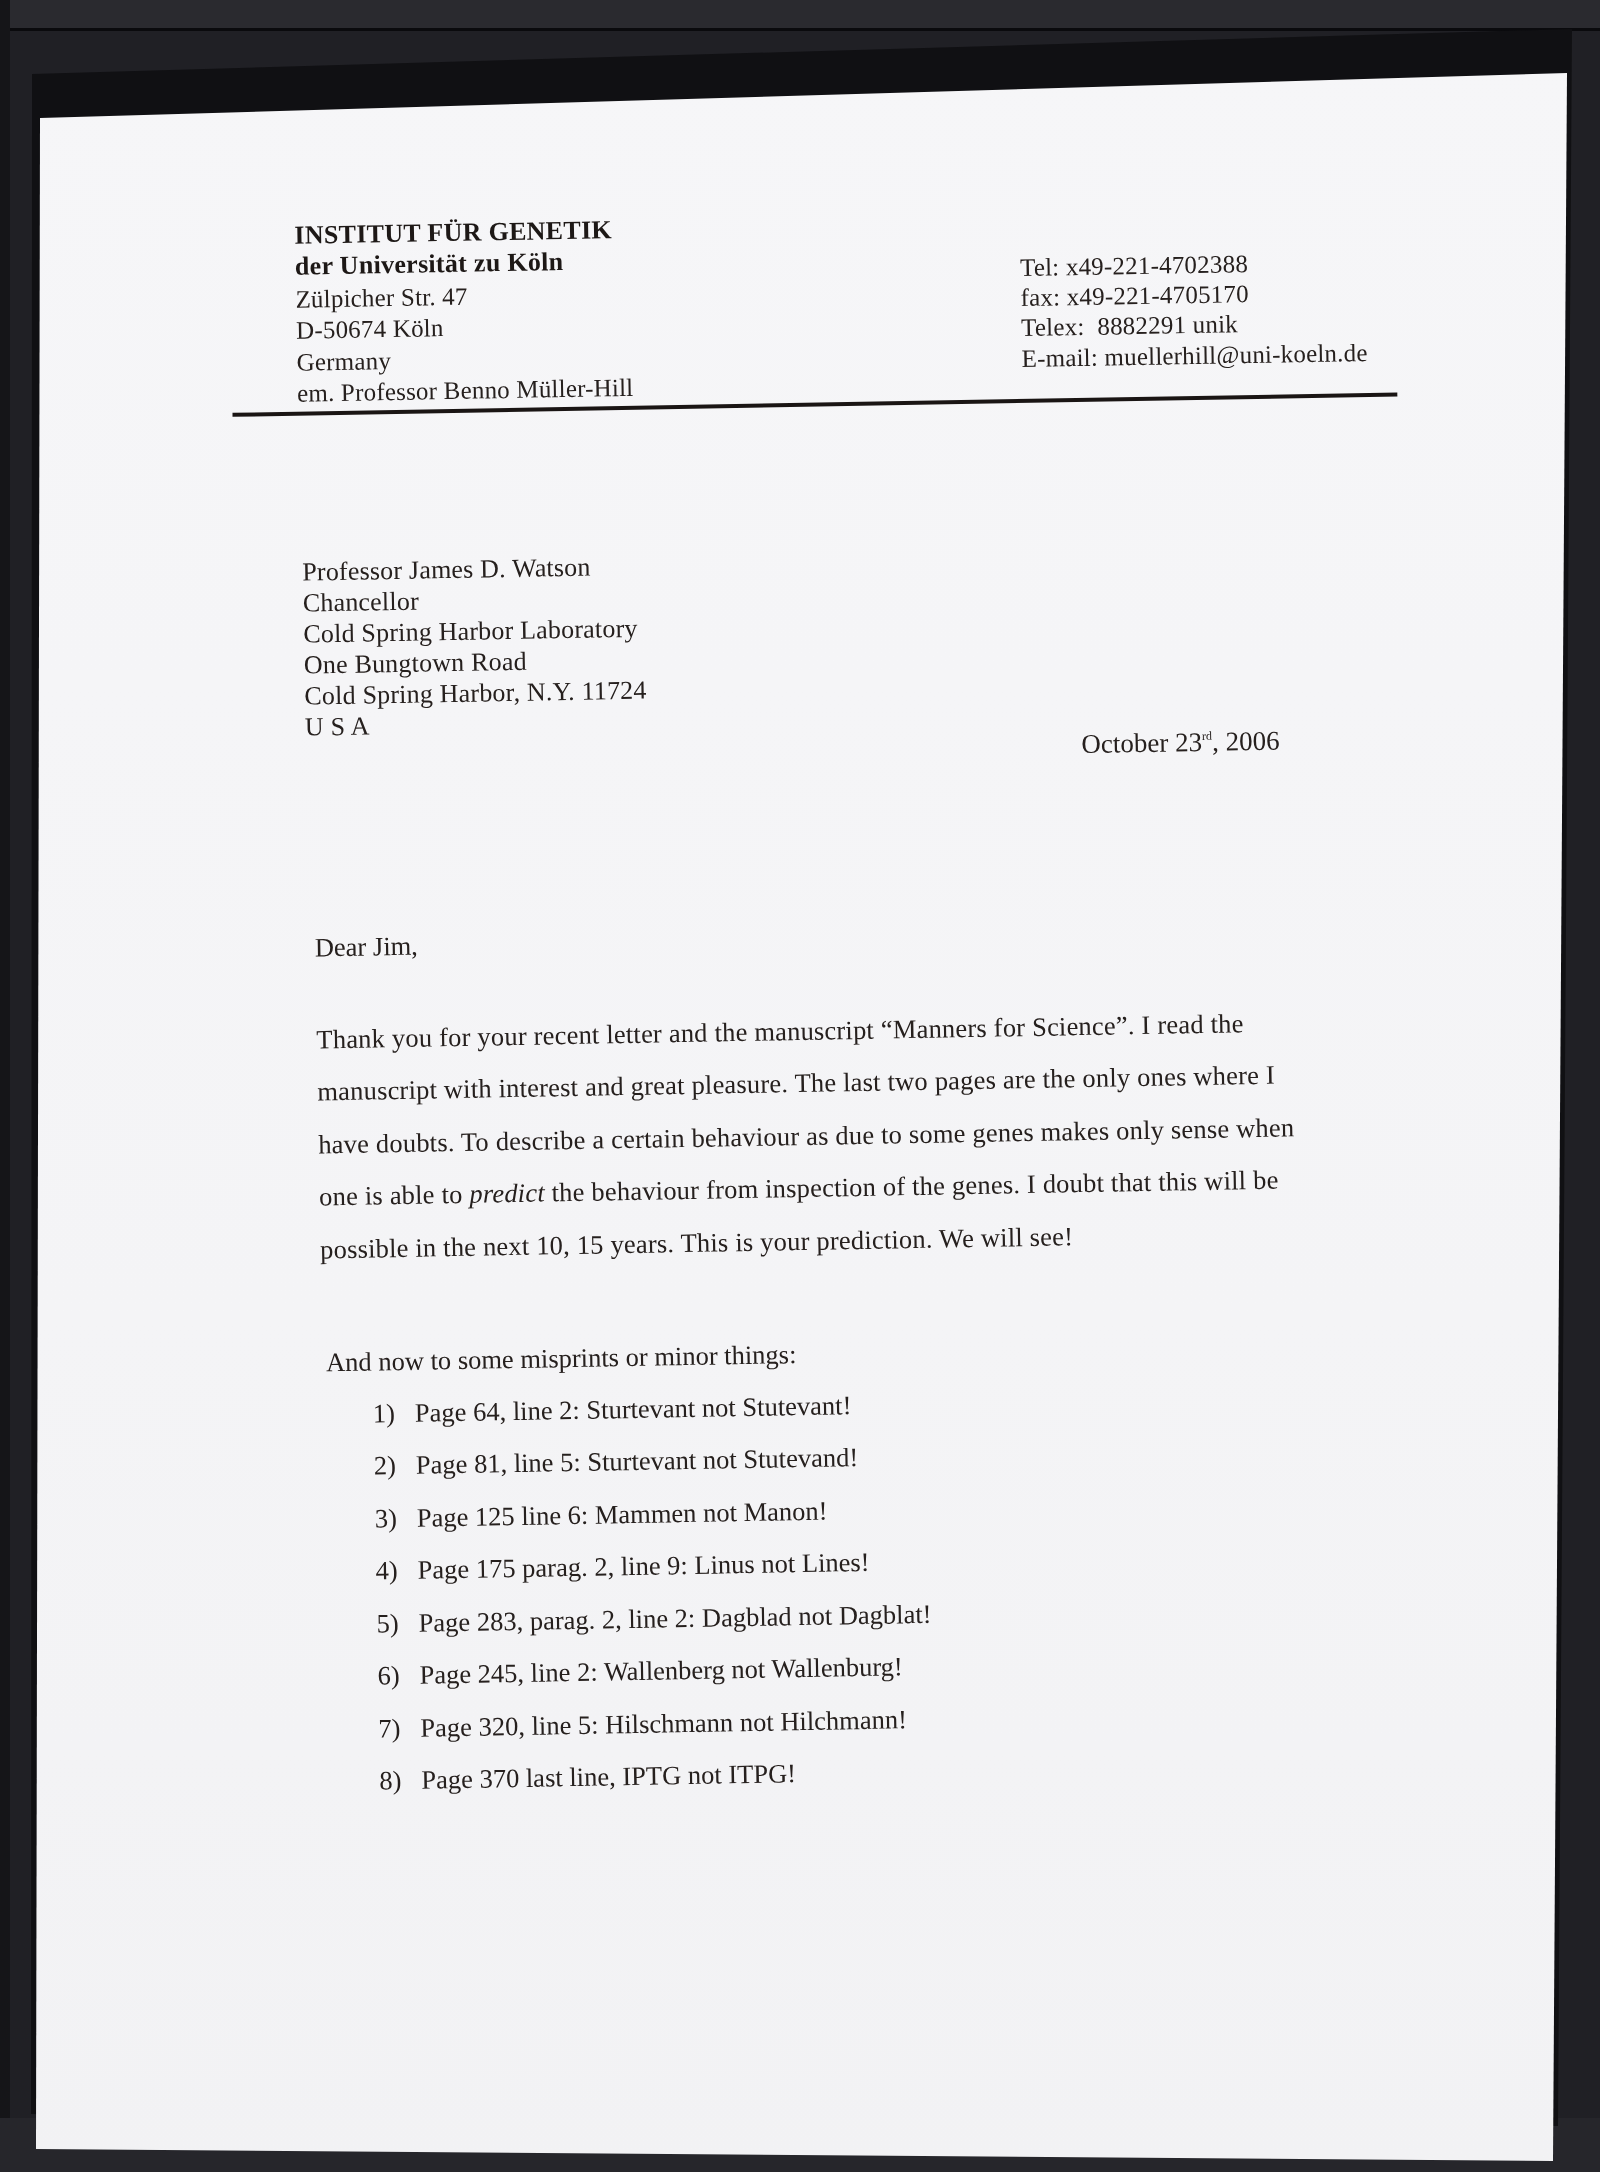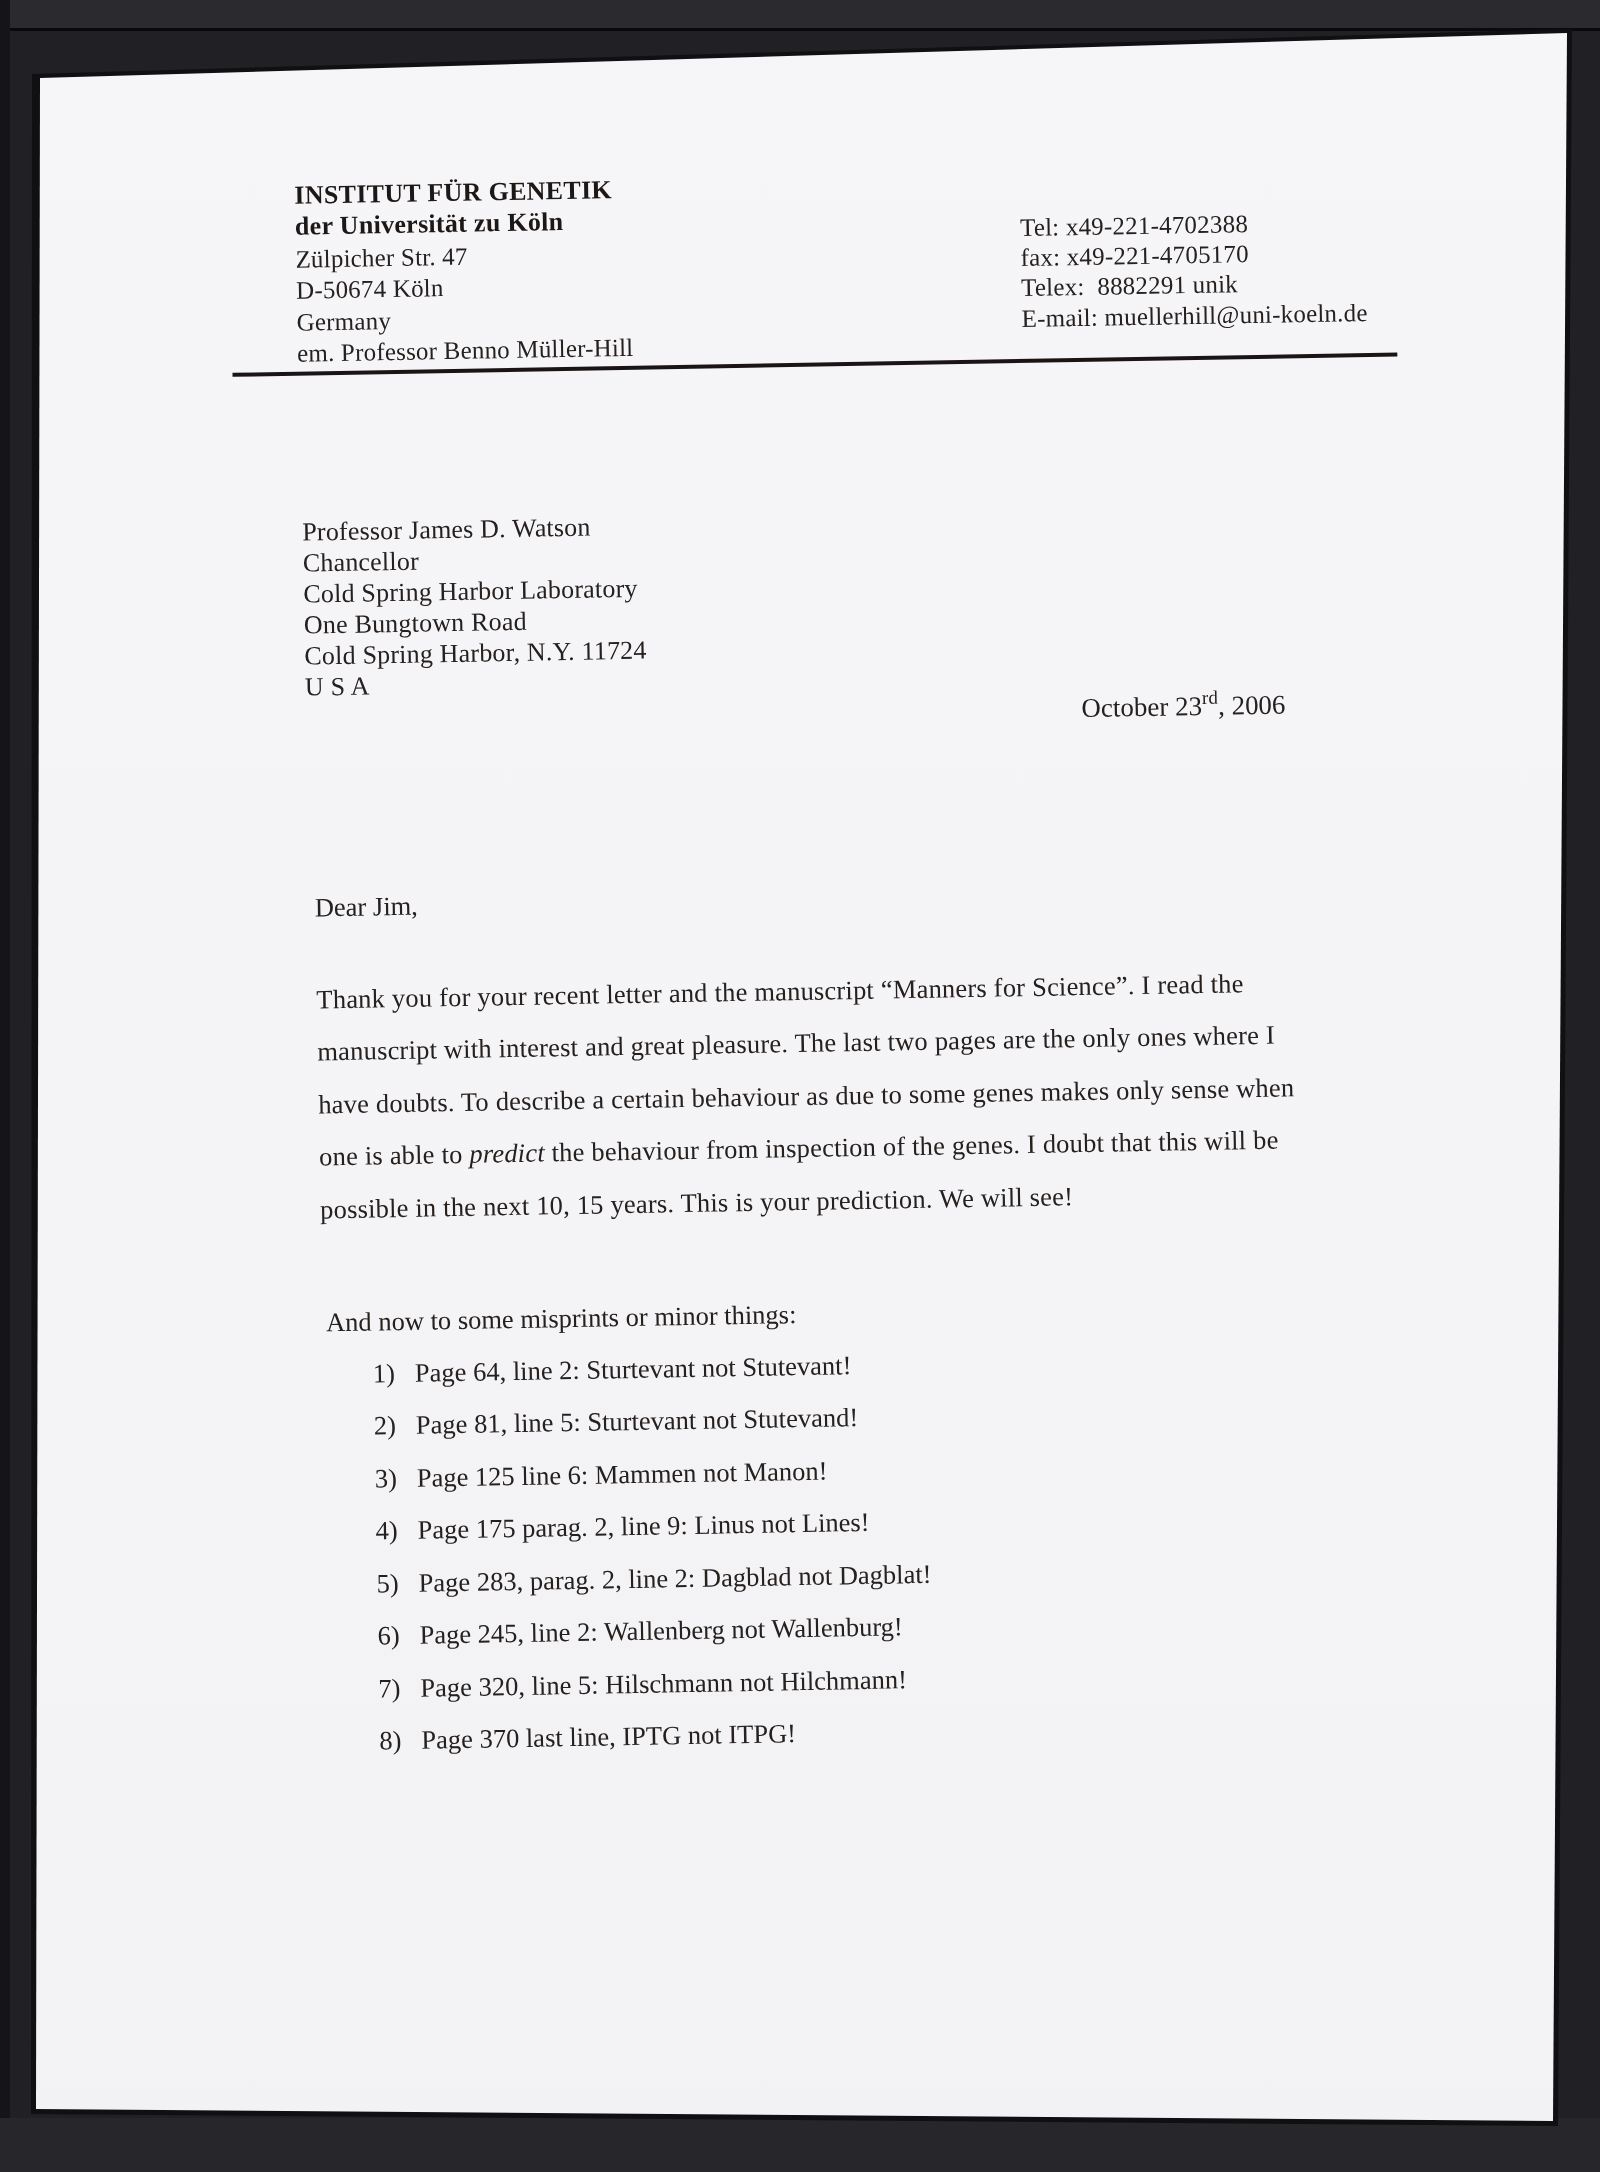--- a/index.html
+++ b/index.html
@@ -23,6 +23,7 @@
     position: absolute; inset: 0;
     background: linear-gradient(180deg, #f6f6f8 0%, #f4f4f6 60%, #f2f2f4 100%);
     clip-path: polygon(40px 78px, 1567px 33px, 1553px 2121px, 36px 2109px);
+    margin-top: 40px;
   }
   .content {
     position: absolute; inset: 0;

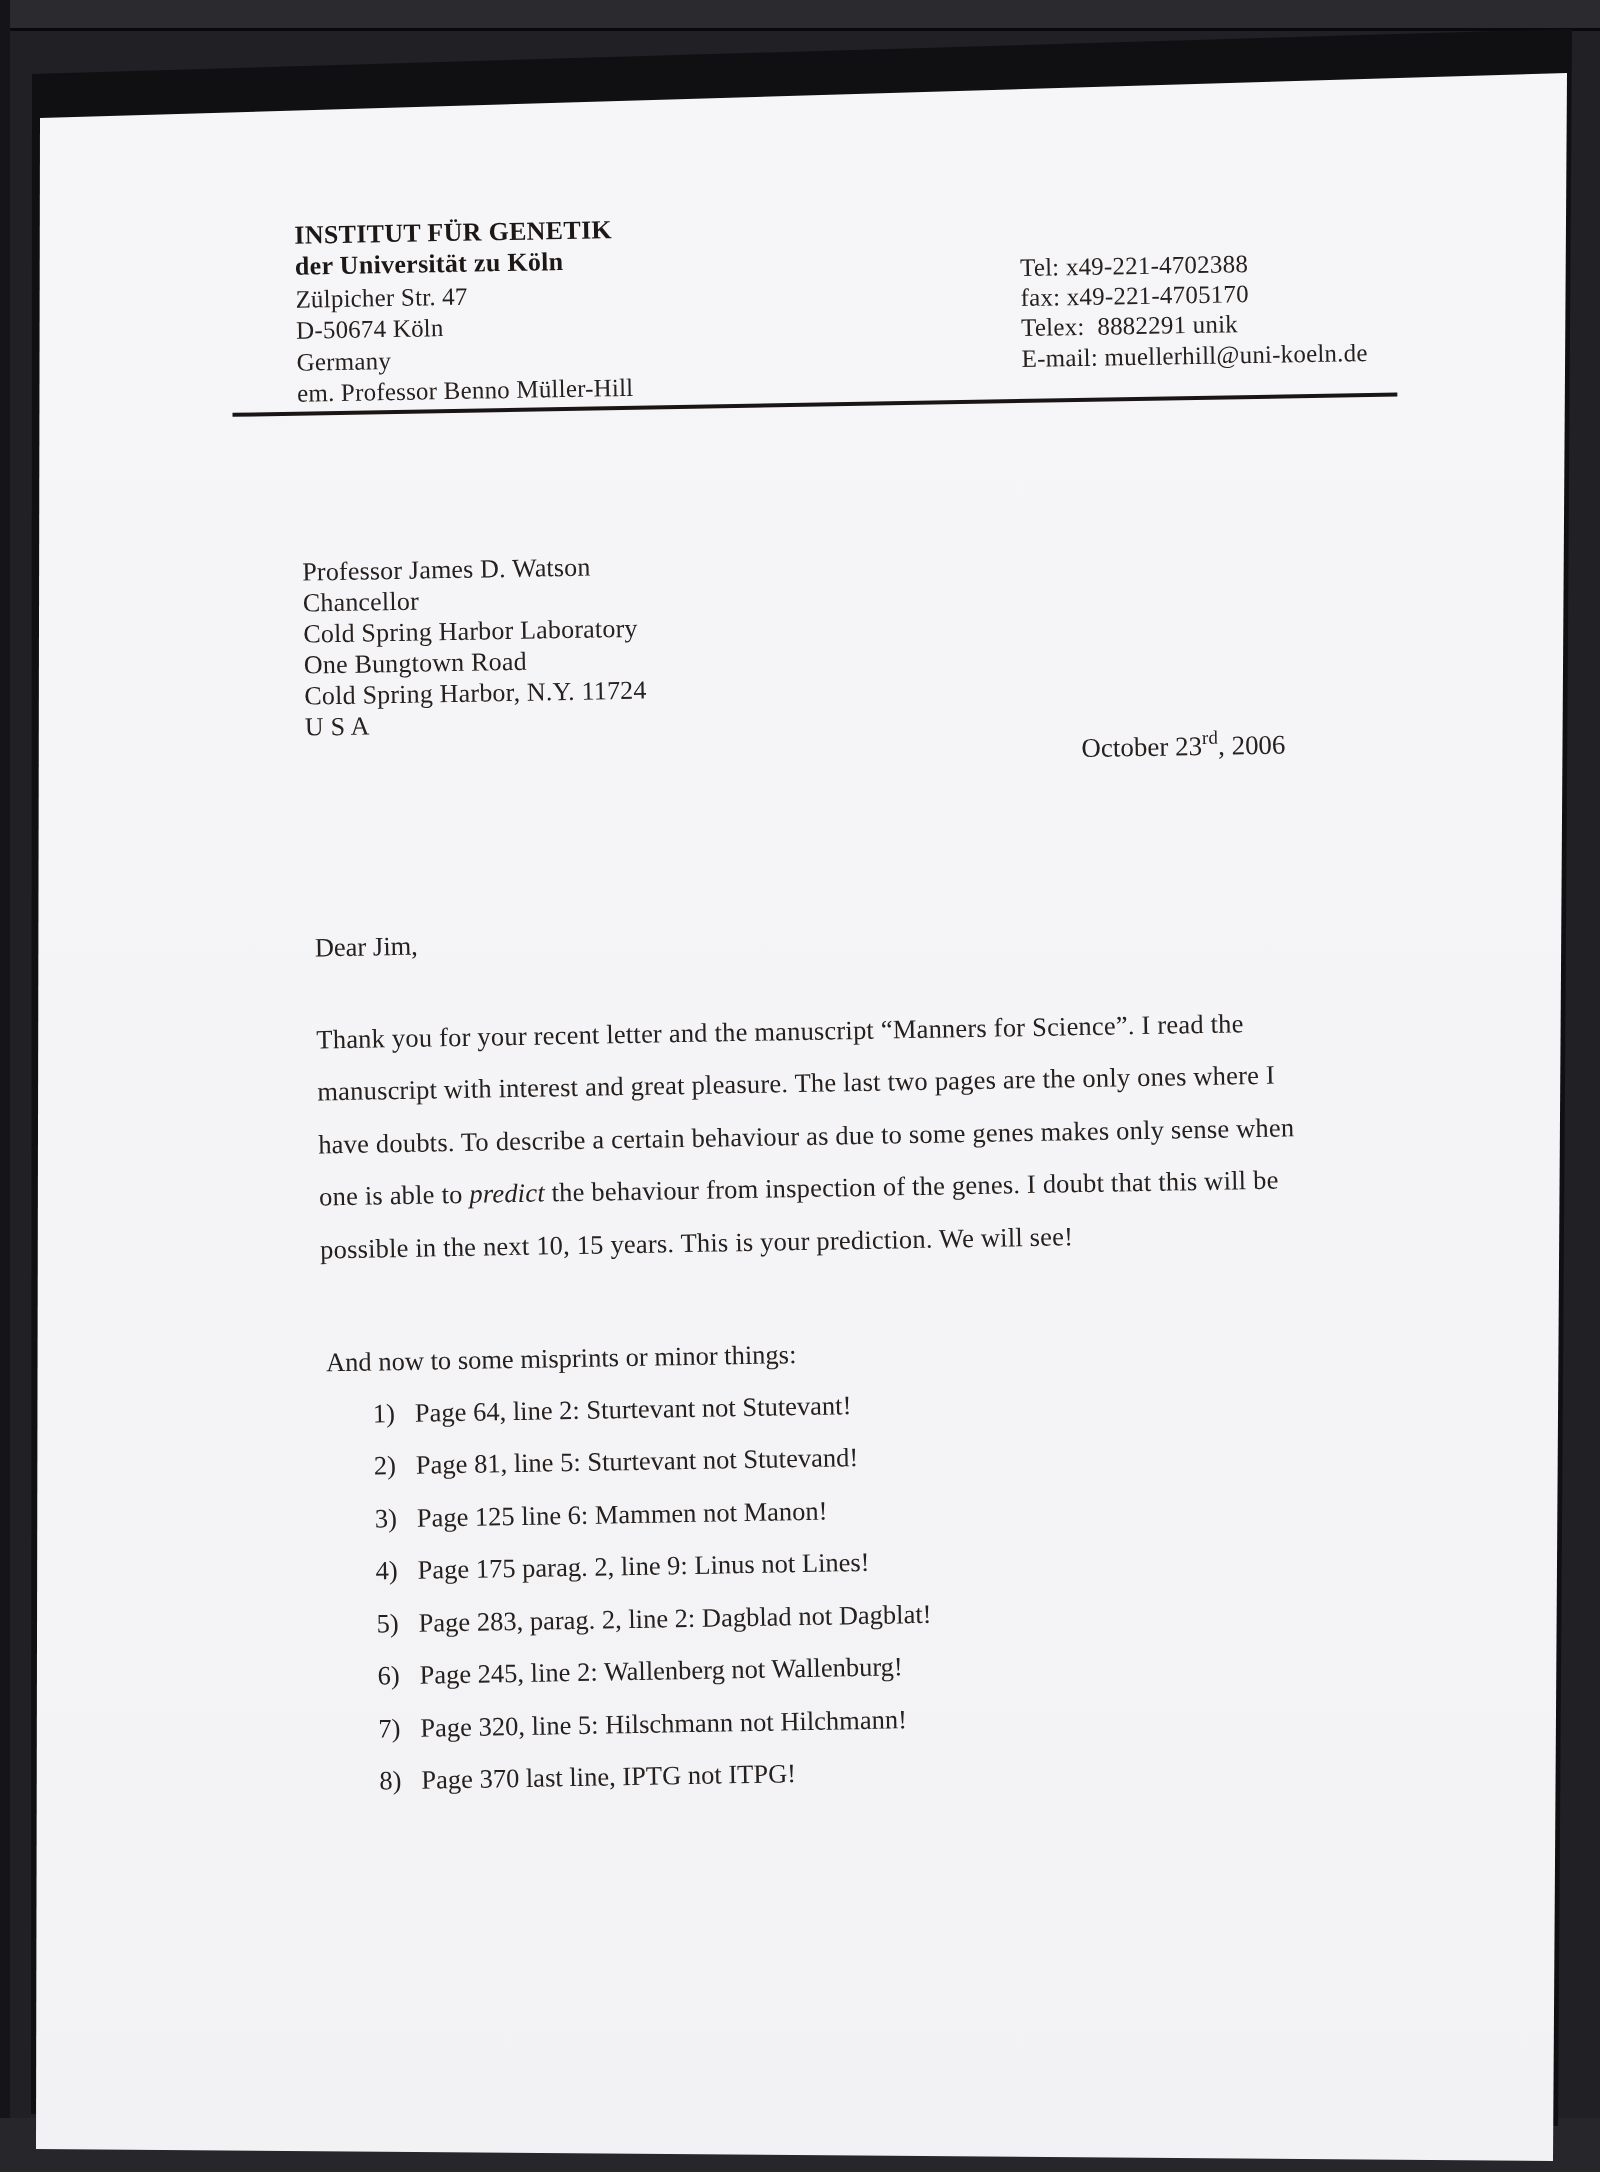--- a/index.html
+++ b/index.html
@@ -47,7 +47,7 @@
   .r3 { top: 602px; } .r4 { top: 633px; } .r5 { top: 664px; }
 
   .date { left: 1088px; top: 694px; font-size: 27px; }
-  .date .sup { font-size: 19px; vertical-align: 11px; }
+  .date .sup { font-size: 12px; vertical-align: 11px; }
 
   .salutation { left: 318px; top: 884px; font-size: 26.5px; }
 

